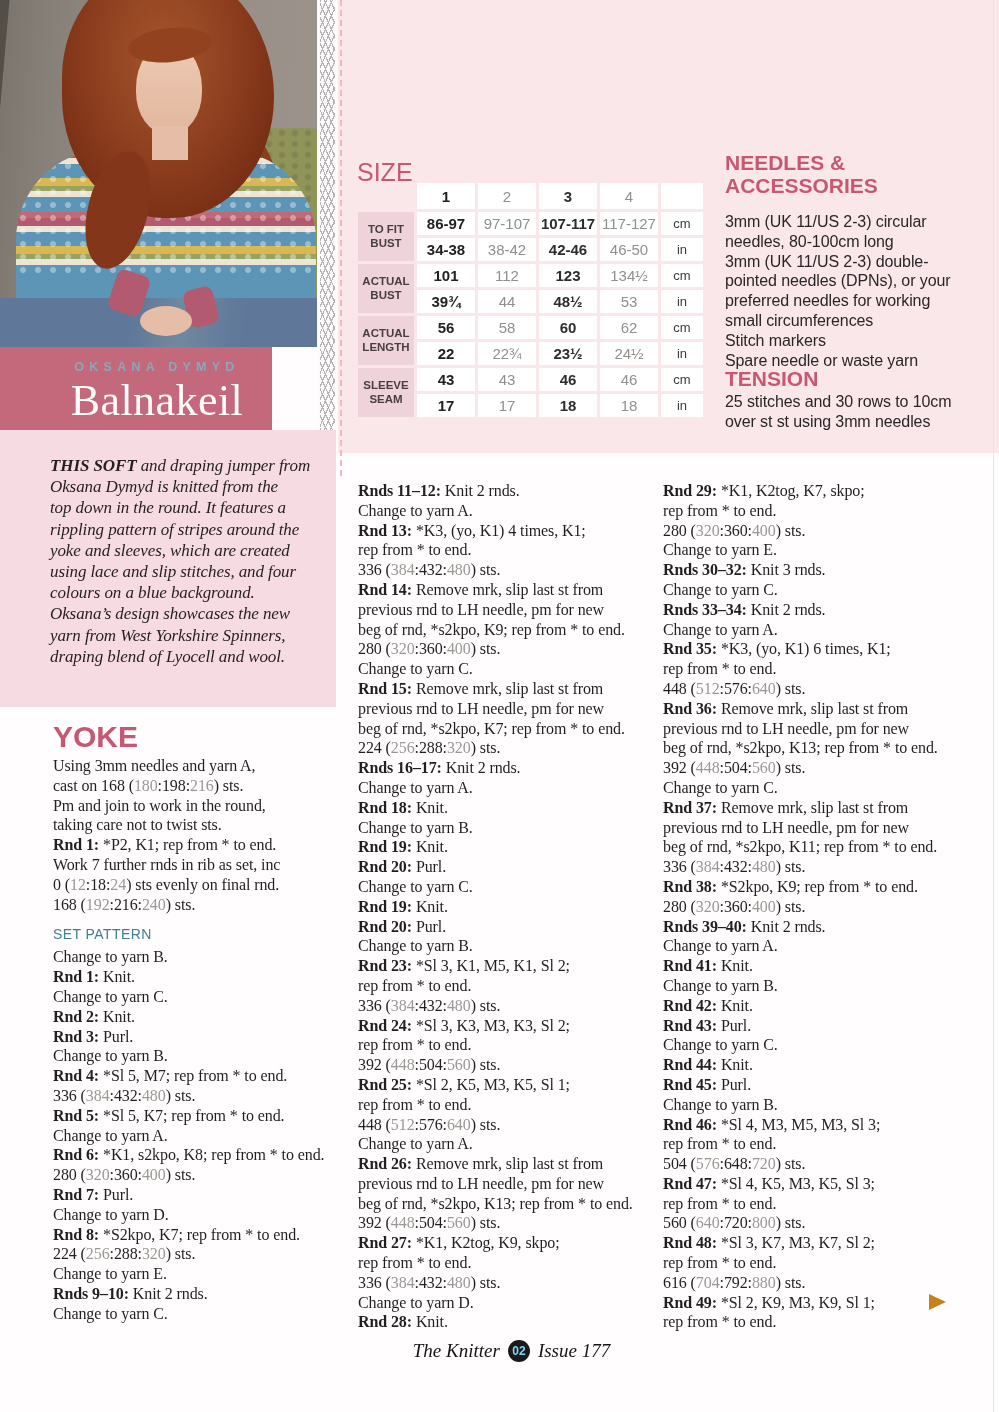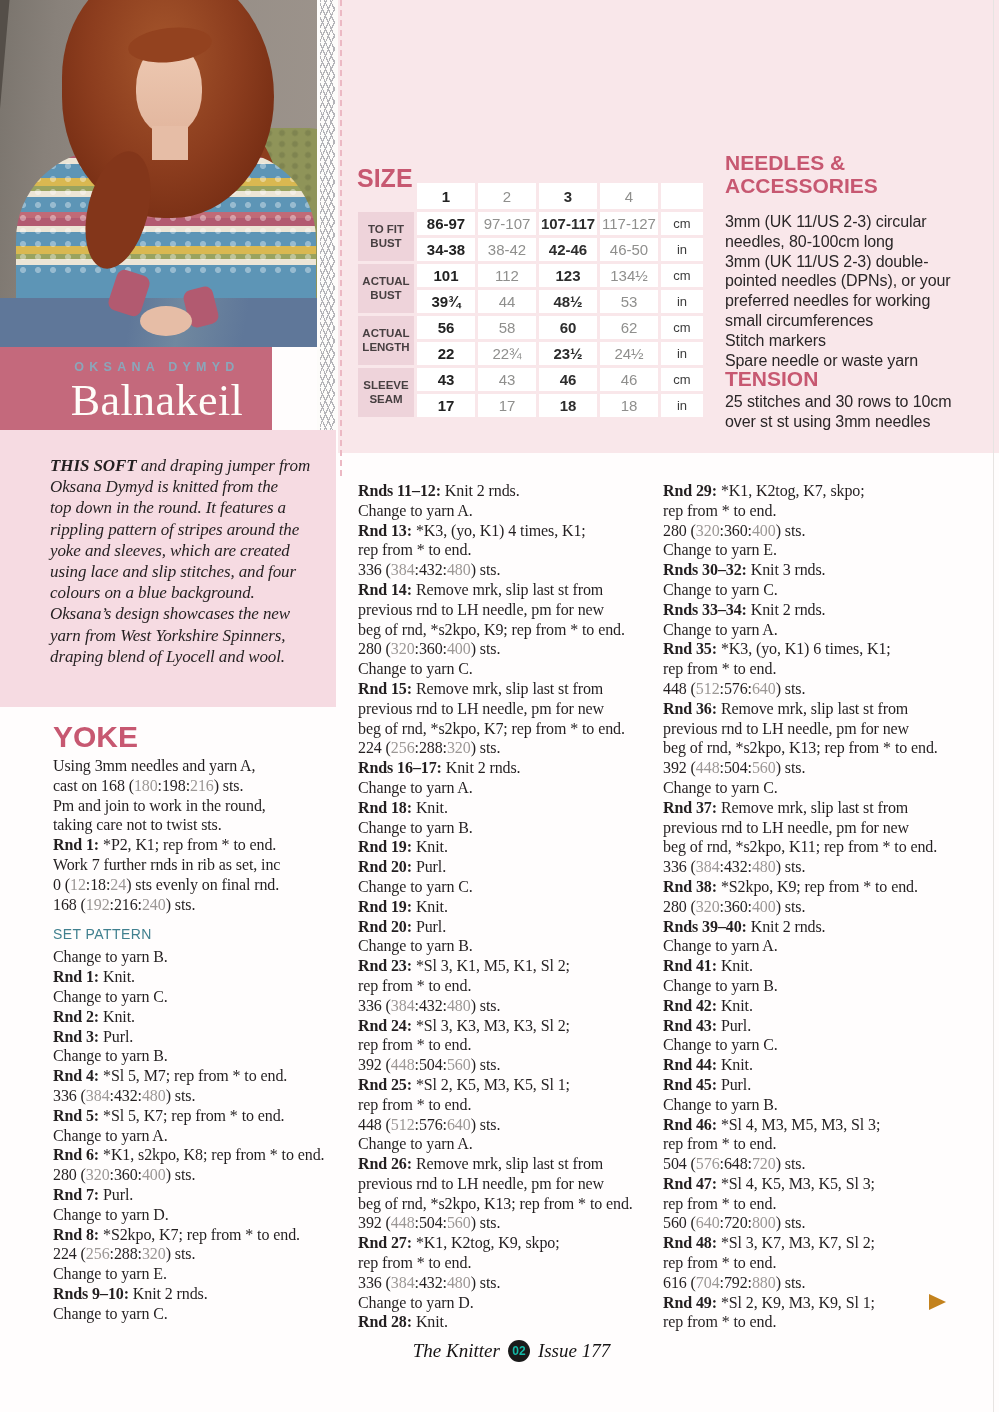--- a/index.html
+++ b/index.html
@@ -49,8 +49,8 @@
   .title{margin-top:1px;font-size:44px;color:#fffdf9;letter-spacing:.01em;}
   .intro-block{position:absolute;left:0;top:430px;width:336px;height:277px;background:#f6dbe2;}
   
-  .h-size{position:absolute;left:357px;top:164px;font-family:"Liberation Sans",sans-serif;
-    font-weight:bold;font-size:25px;color:#c75871;}
+  .h-size{position:absolute;left:357px;top:158px;font-family:"Liberation Sans",sans-serif;
+    font-weight:normal;font-size:25px;color:#c75871;}
   .h-needles{position:absolute;left:725px;top:151px;width:210px;font-family:"Liberation Sans",sans-serif;
     font-weight:bold;font-size:21px;line-height:23px;color:#c75871;}
   .h-tension{position:absolute;left:725px;top:367px;font-family:"Liberation Sans",sans-serif;

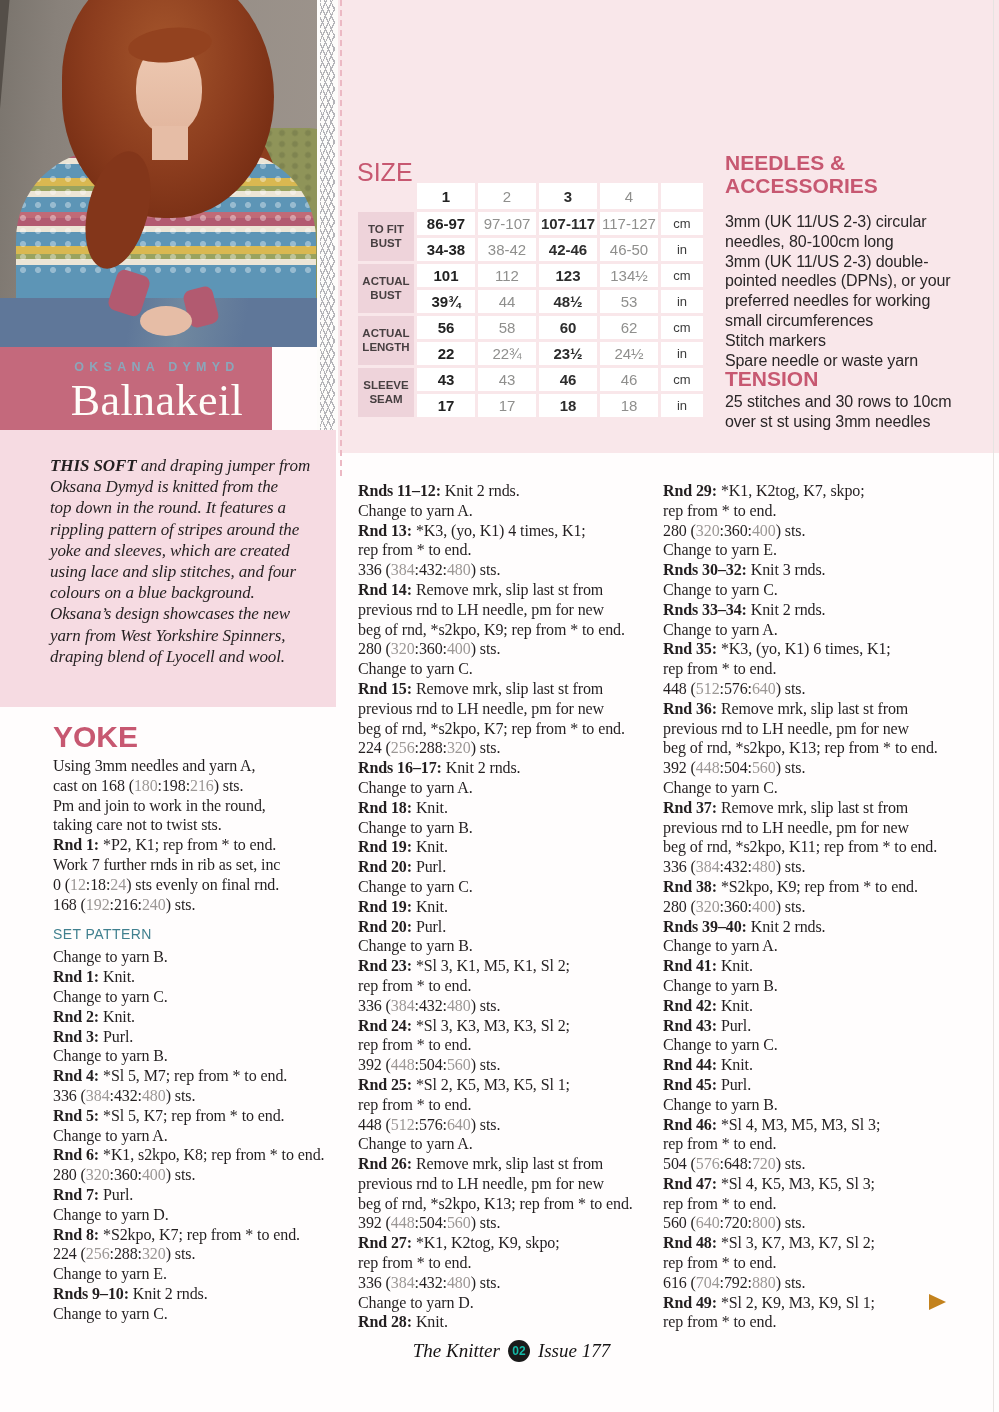--- a/index.html
+++ b/index.html
@@ -87,7 +87,7 @@
   
   .footer{position:absolute;left:12px;top:1340px;width:100%;display:flex;align-items:center;justify-content:center;gap:8px;}
   .footer .mag,.footer .iss{font-style:italic;font-size:19px;color:#161414;}
-  .badge{width:22px;height:22px;border-radius:50%;background:#1a1a1a;color:#14b8a6;display:flex;
+  .badge{width:22px;height:22px;border-radius:50%;background:#1a1a1a;color:#7dd3fc;display:flex;
     align-items:center;justify-content:center;font-family:"Liberation Sans",sans-serif;font-weight:bold;font-size:12px;}
   .cont-arrow{position:absolute;left:929px;top:1294px;width:0;height:0;
     border-left:17px solid #c3821d;border-top:8px solid transparent;border-bottom:8px solid transparent;}

